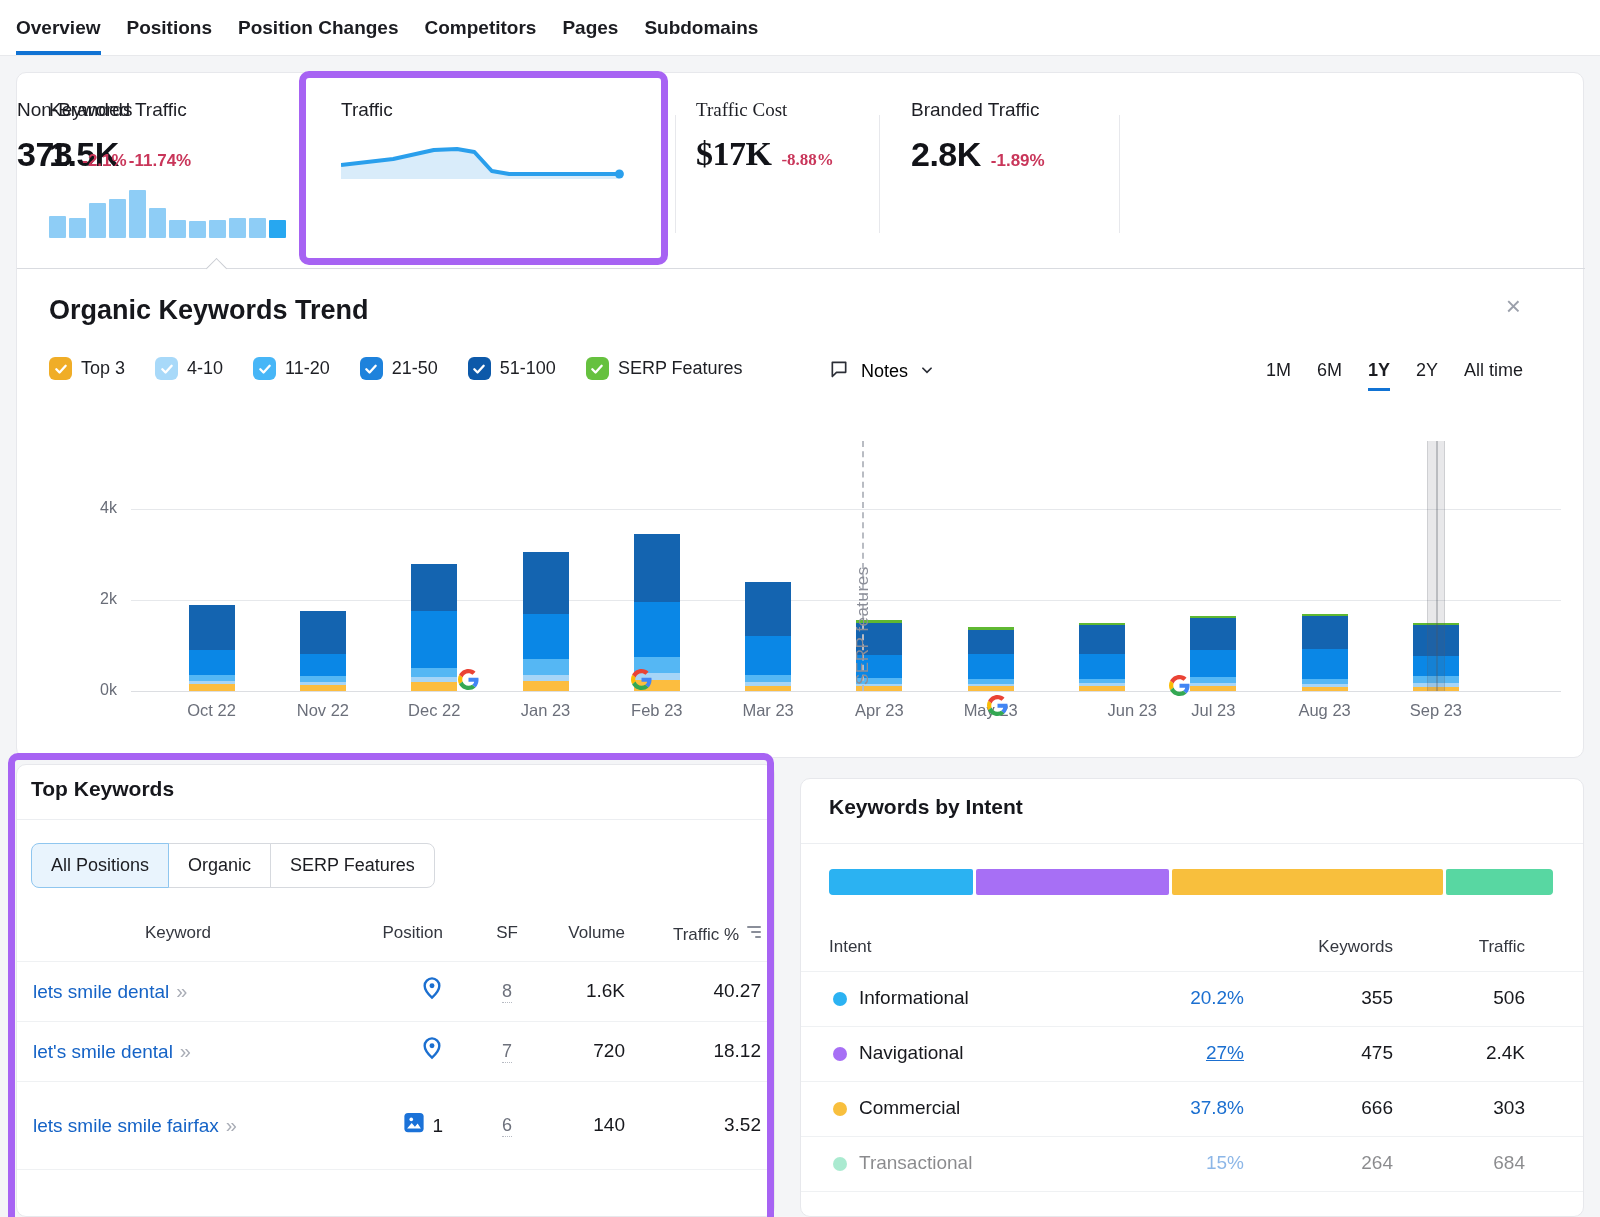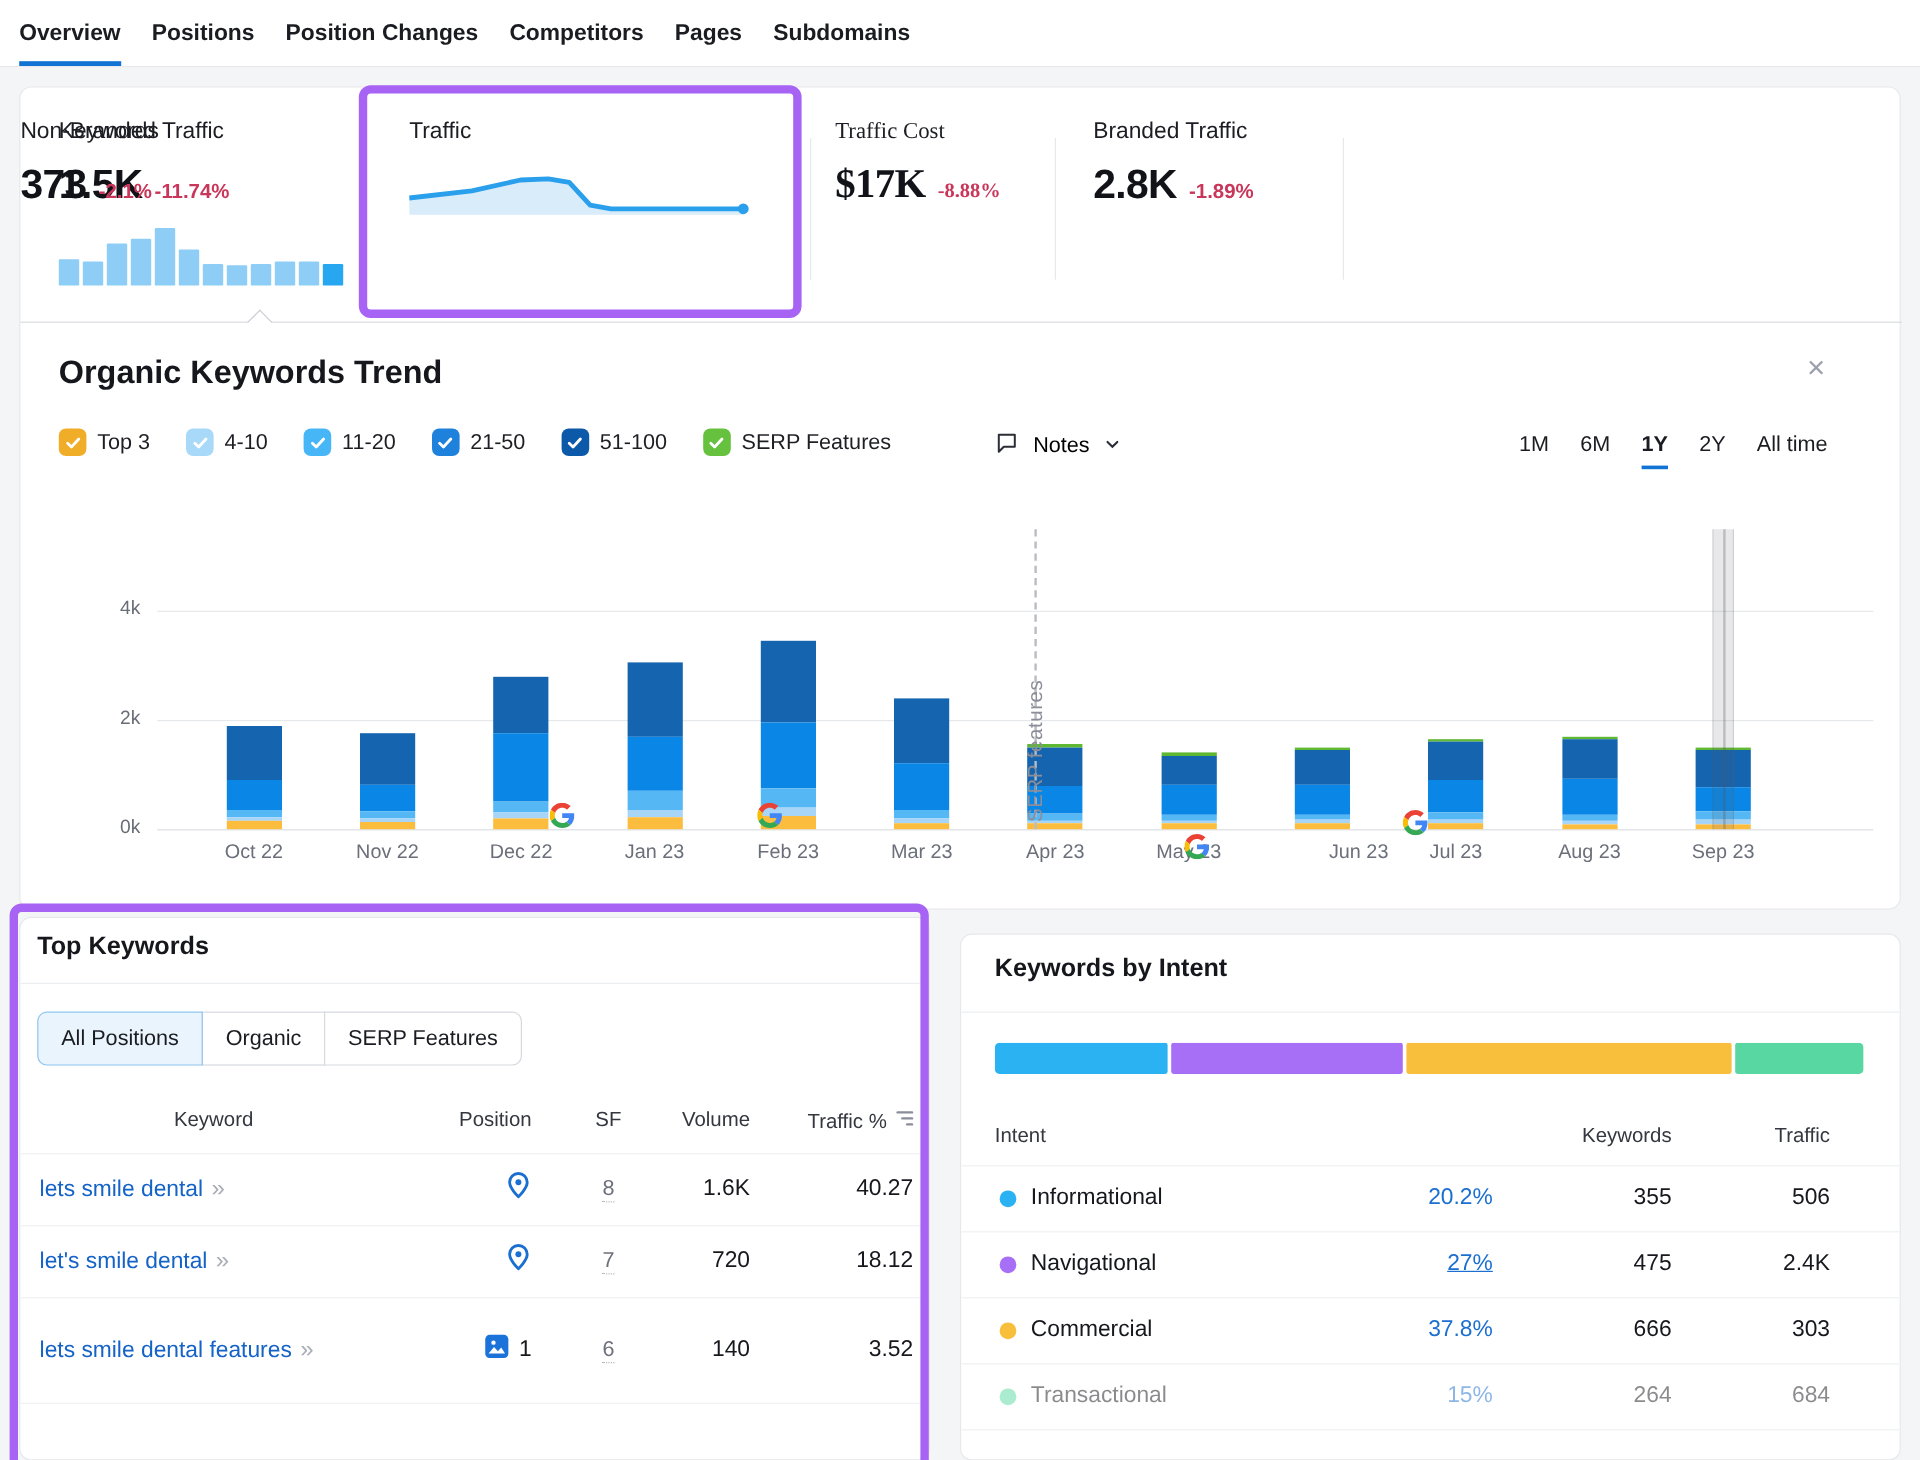--- a/index.html
+++ b/index.html
@@ -429,7 +429,7 @@
         </div>
         <div class="rowline" style="top: 316px;"></div>
         <div class="kw-row" style="top: 316px; height: 88px;">
-          <div class="kcell" style="left: 16px; width: 290px; top: 50%; transform: translateY(-50%); line-height: 1.6;"><span class="kw-link">lets smile dental features</span><span class="chevrons">»</span></div>
+          <div class="kcell" style="left: 16px; width: 290px; top: 50%; transform: translateY(-50%); line-height: 1.6;"><span class="kw-link">lets smile smile fairfax</span><span class="chevrons">»</span></div>
           <div class="kcell" style="left: 300px; width: 126px; top: 50%; transform: translateY(-50%); display: flex; justify-content: flex-end; align-items: center; gap: 7px;">
             <span><svg viewBox="0 0 24 24" width="22" height="22">
                 <rect x="1.5" y="1.5" width="21" height="21" rx="4" fill="#1b72d8"></rect>

